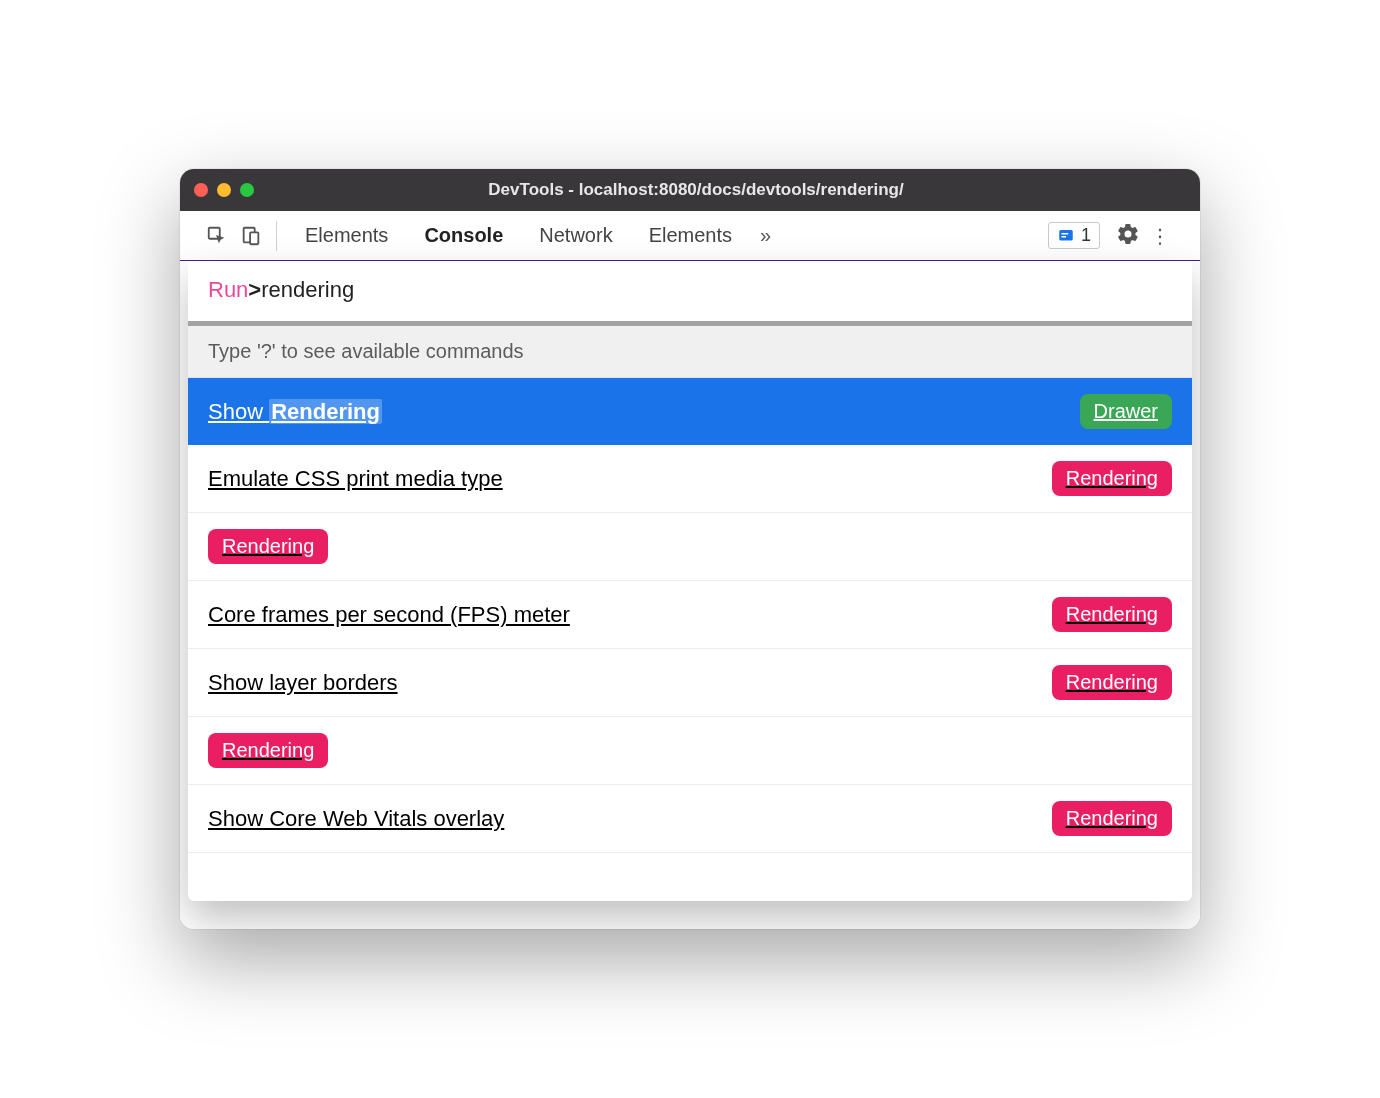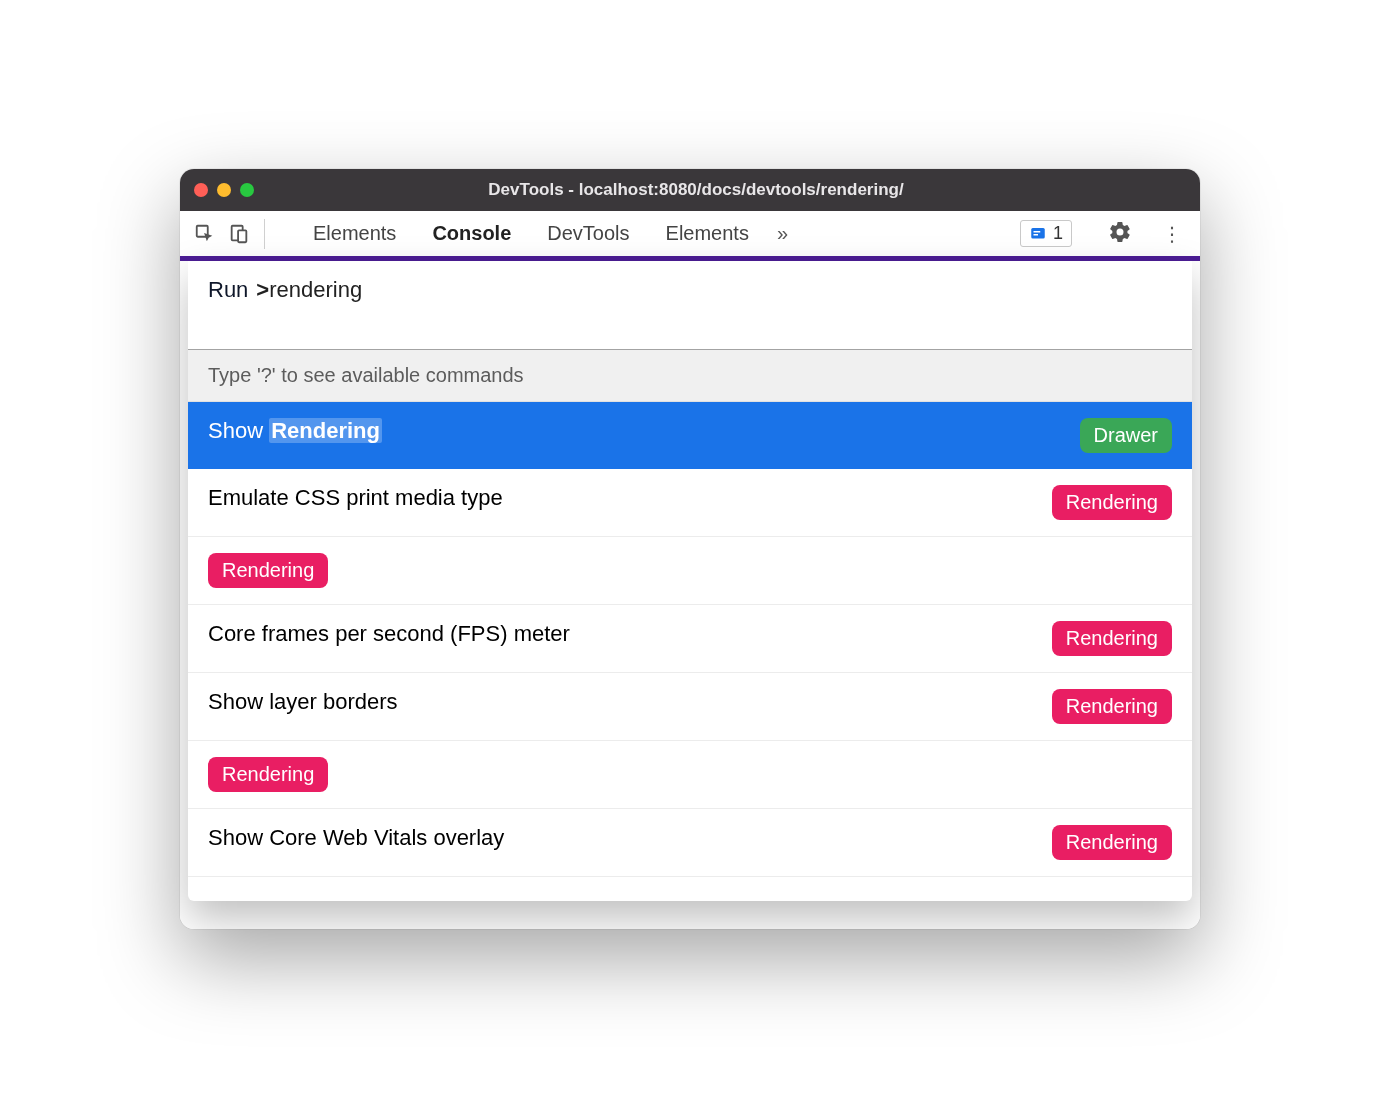--- a/index.html
+++ b/index.html
@@ -46,11 +46,11 @@
   }
   .toolbar {
     height: 50px;
-    border-bottom: 5px solid #4c1d95;
-    display: flex;
-    align-items: center;
-    padding: 0 14px;
-    gap: 20px;
+    border-bottom: 1px solid #4c1d95;
+    display: flex;
+    align-items: center;
+    padding: 0 26px;
+    gap: 0;
     background: #fff;
   }
   .tb-icon-group {

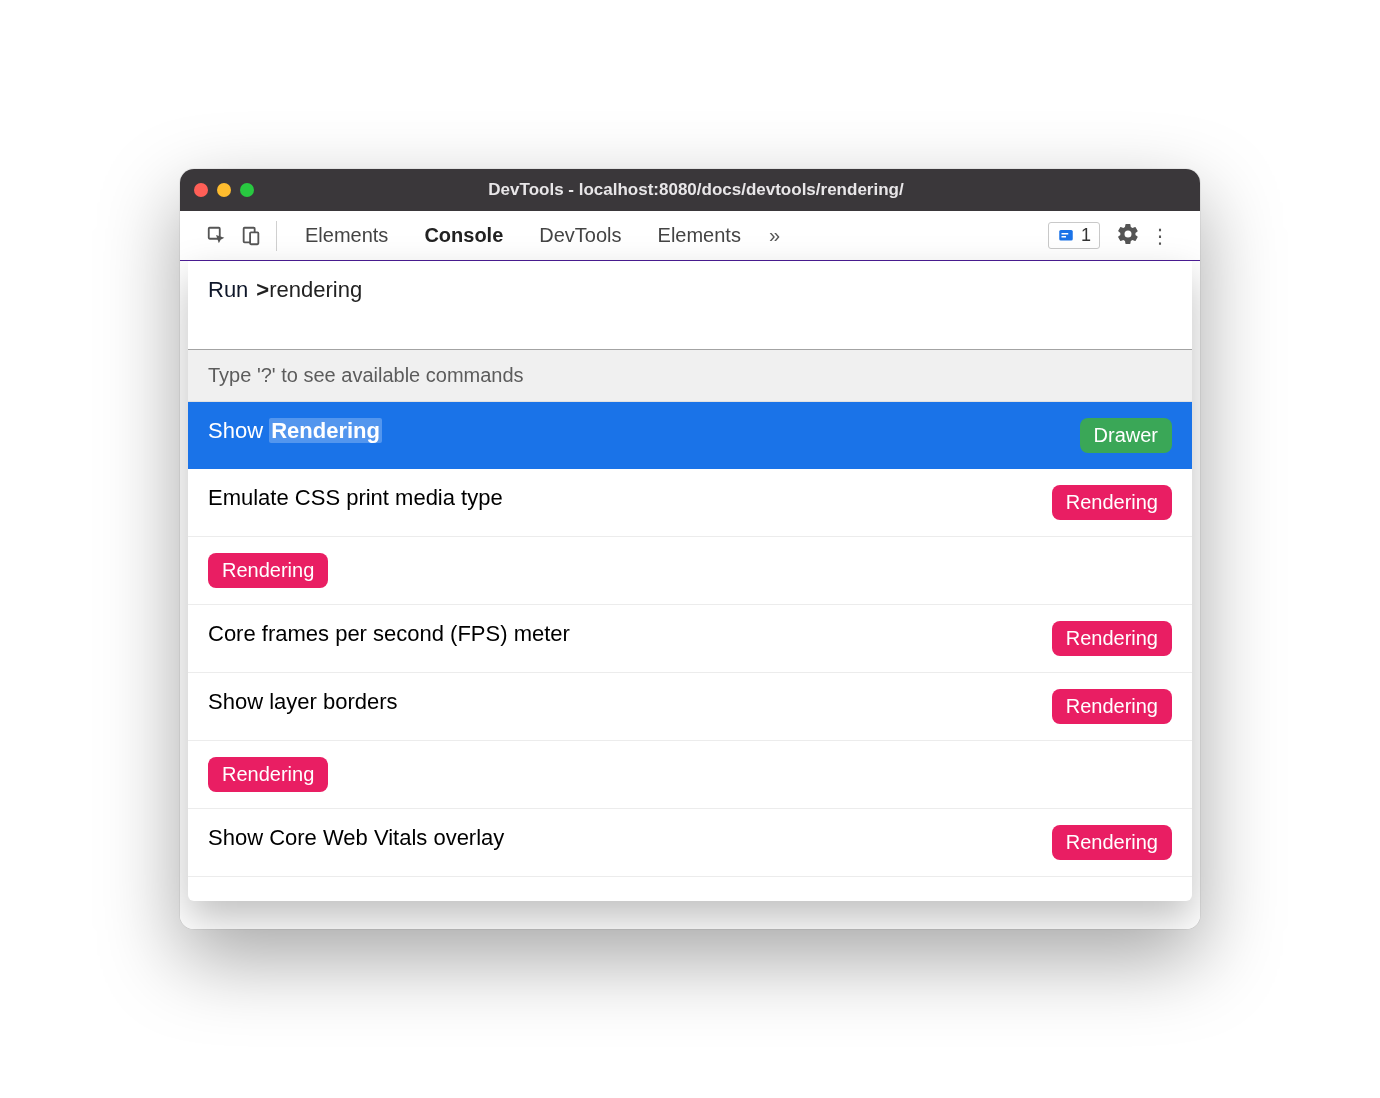--- a/index.html
+++ b/index.html
@@ -167,7 +167,7 @@
     <div class="tabs">
       <div class="tab">Elements</div>
       <div class="tab active">Console</div>
-      <div class="tab">DevTools</div>
+      <div class="tab">Network</div>
       <div class="tab">Elements</div>
       <div class="more-tabs">»</div>
     </div>

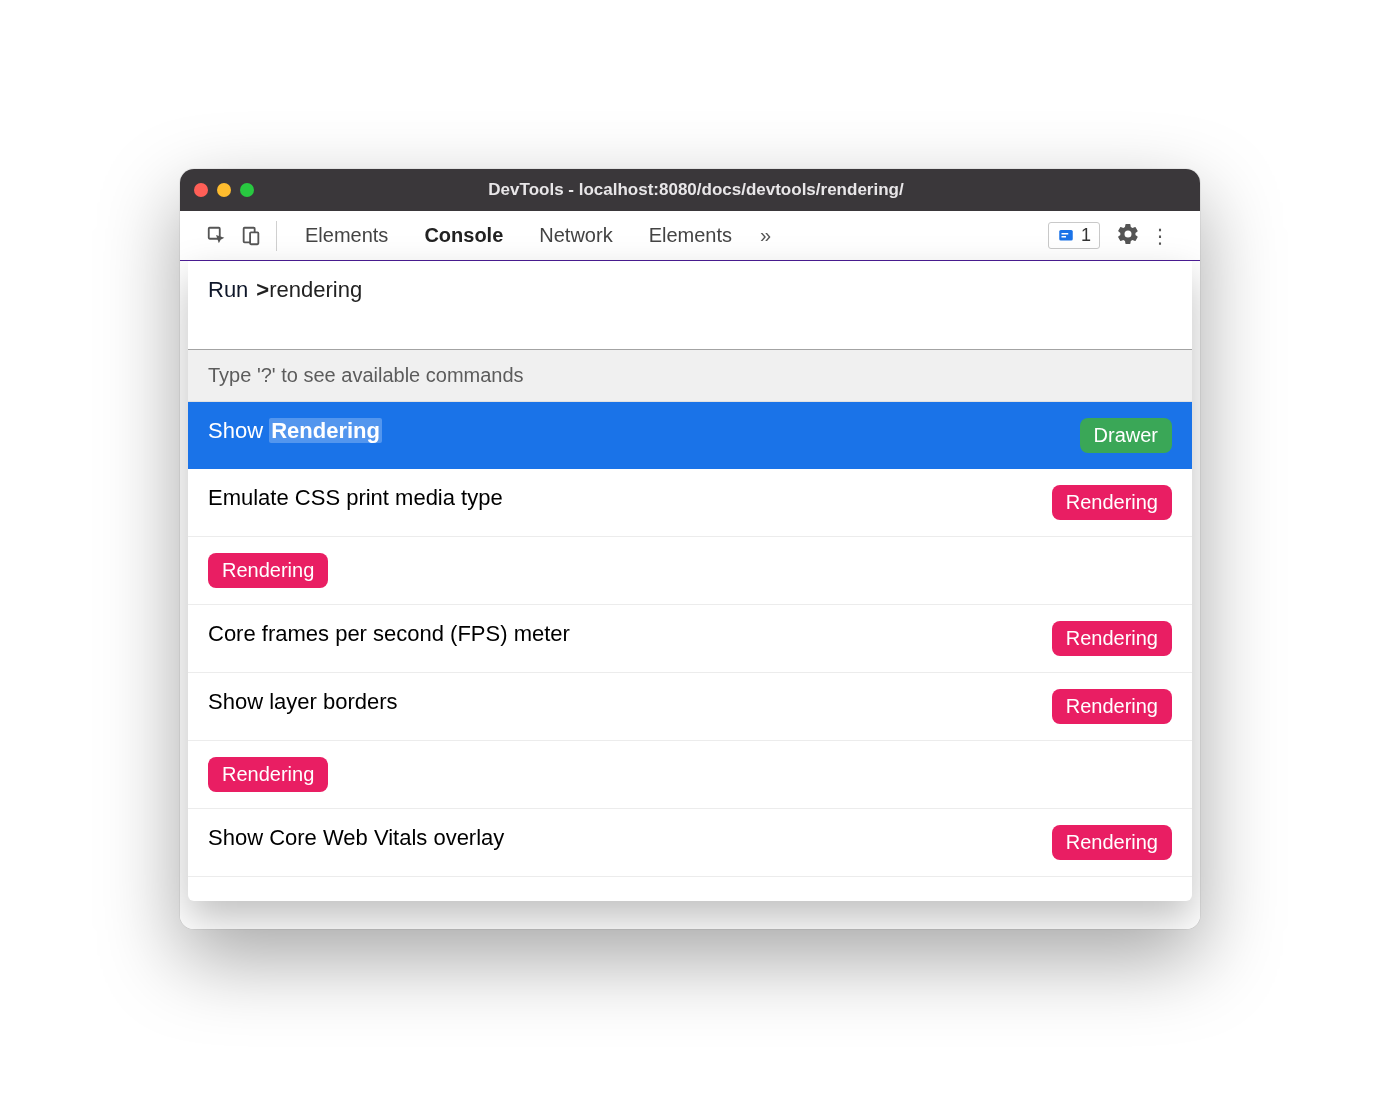--- a/index.html
+++ b/index.html
@@ -92,7 +92,7 @@
     padding: 16px 20px 18px 20px;
     font-size: 22px;
   }
-  .run-label { color:#0f172a; font-weight:500; margin-right:8px; }
+  .run-label { color:#ec4899; font-weight:500; }
   .gt { color:#222; font-weight:600; }
   .cmd-input {
     border:none; outline:none; font-size:22px; color:#222; flex:1;

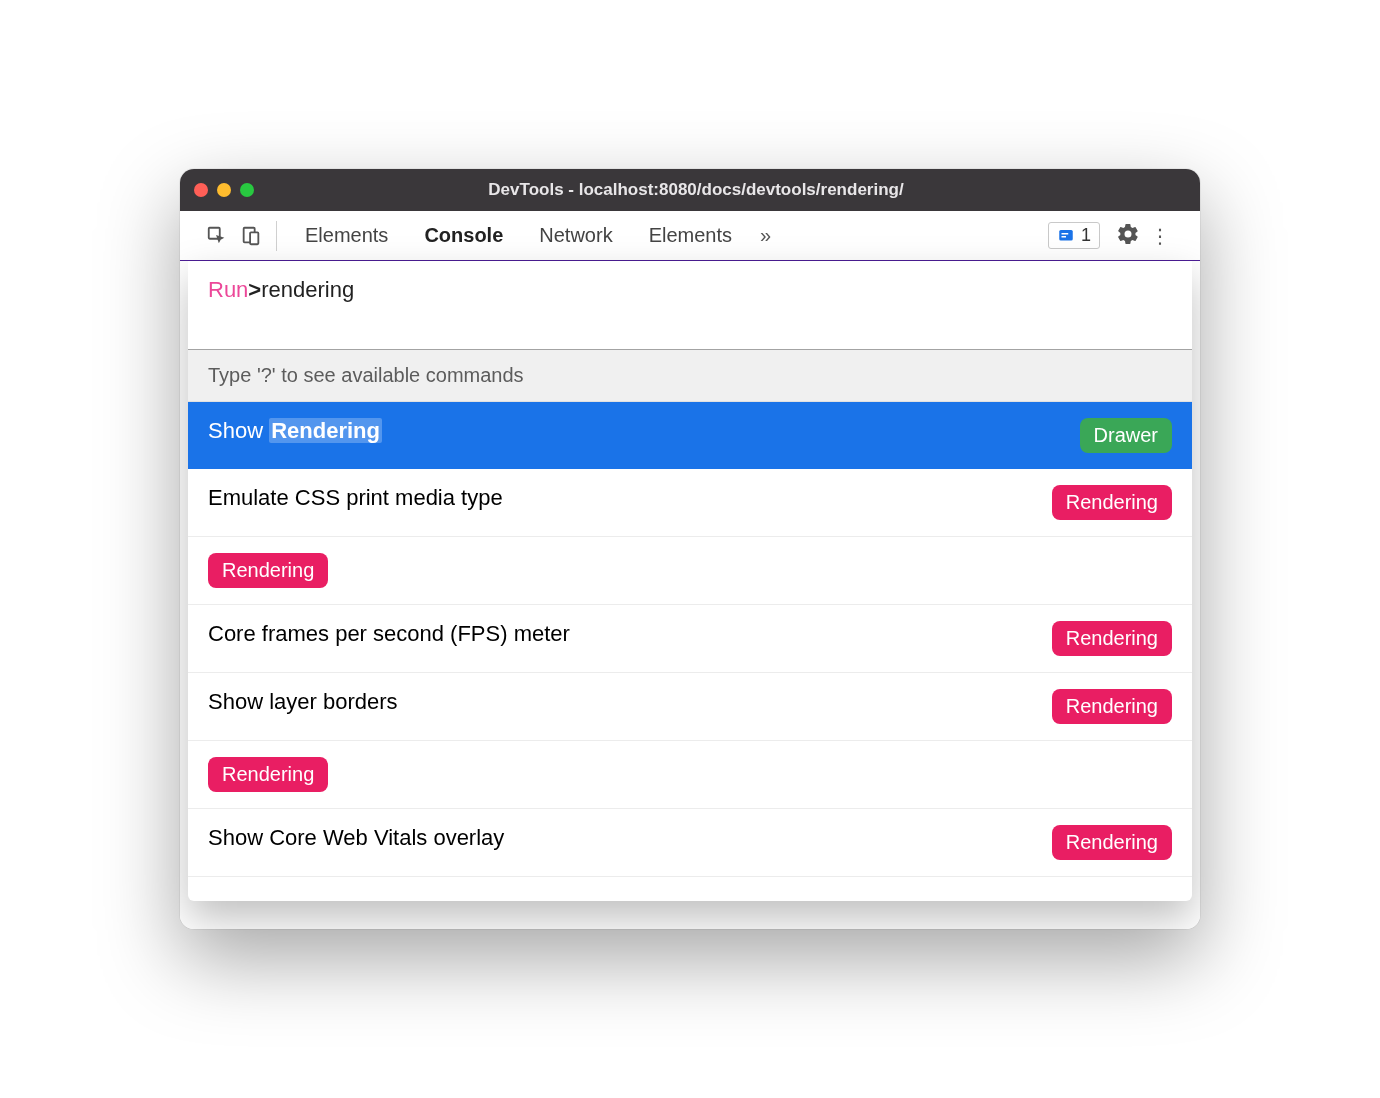--- a/index.html
+++ b/index.html
@@ -102,9 +102,8 @@
     color:#5c5c5c;
     font-size:20px;
     padding: 14px 20px;
-    border-top:1px solid #a3a3a3;
+    border-top:5px solid #a3a3a3;
     border-bottom:1px solid #e1e1e1;
-    margin-top:28px;
   }
   .result-list { overflow:auto; height: calc(100% - 130px); }
   .result-row {

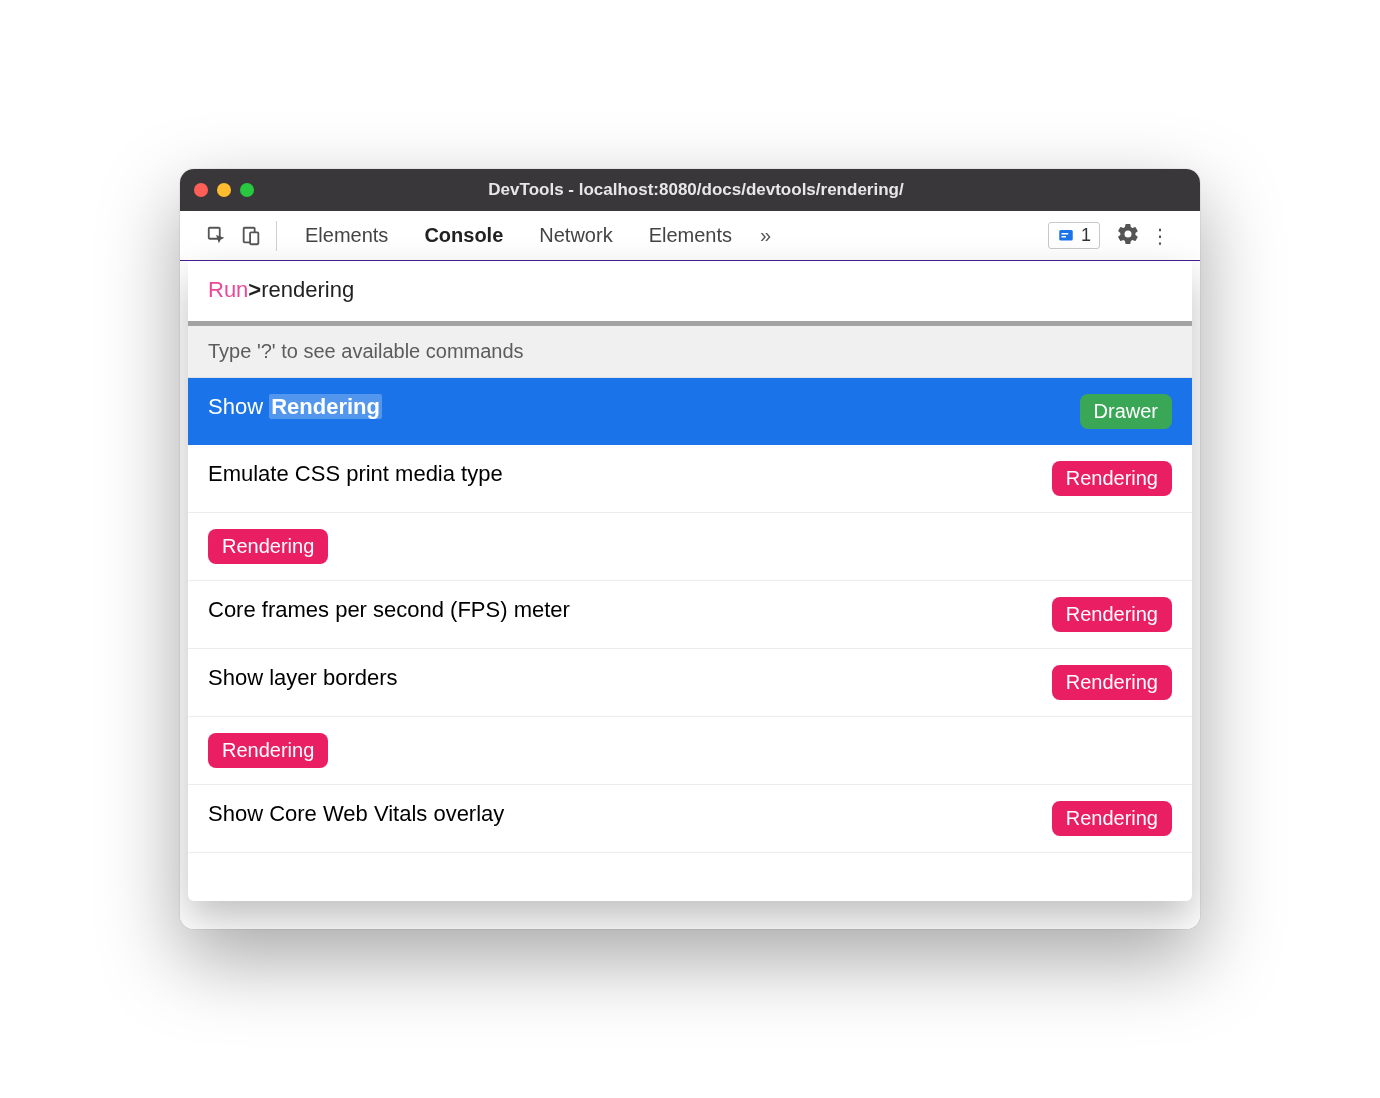--- a/index.html
+++ b/index.html
@@ -107,11 +107,12 @@
   }
   .result-list { overflow:auto; height: calc(100% - 130px); }
   .result-row {
-    display:flex; align-items:flex-start; justify-content:space-between;
+    display:flex; align-items:center; justify-content:space-between;
     padding: 16px 20px;
     font-size:22px;
     border-bottom:1px solid #ececec;
     cursor:pointer;
+    text-decoration:underline;
   }
   .result-row.selected {
     background:#1a73e8;

